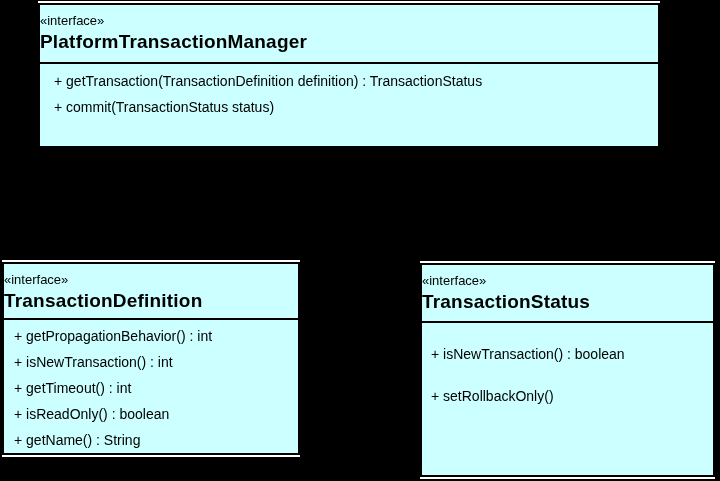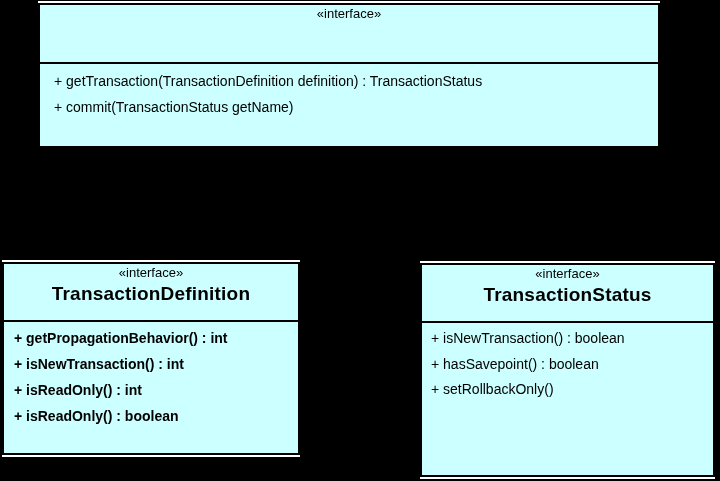--- a/index.html
+++ b/index.html
@@ -35,7 +35,8 @@
 
   .uml-header {
     border-bottom: 2px solid var(--box-border);
-    text-align: center;
+    text-align: left;
+    padding-top: 7px;
   }
   .stereotype {
     font-size: 13px;

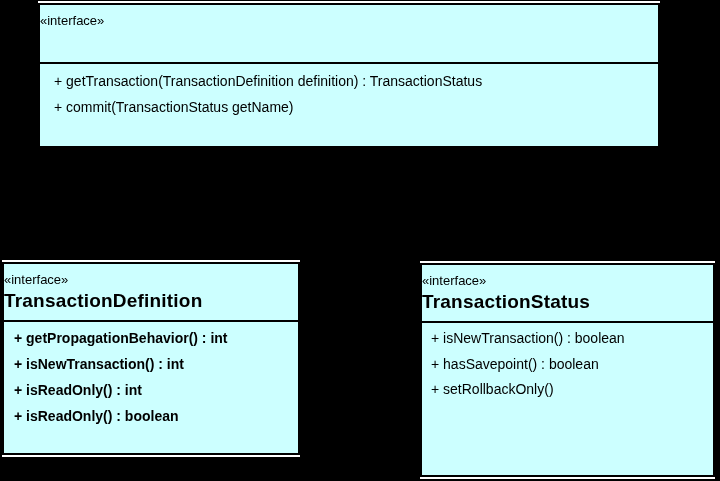--- a/index.html
+++ b/index.html
@@ -80,6 +80,7 @@
   <div class="uml-class halo-top" id="box-ptm">
     <div class="uml-header">
       <div class="stereotype">«interface»</div>
+      <div class="class-name">PlatformTransactionManager</div>
     </div>
     <div class="uml-methods">
         <div class="method-line">+ getTransaction(TransactionDefinition definition) : TransactionStatus</div>

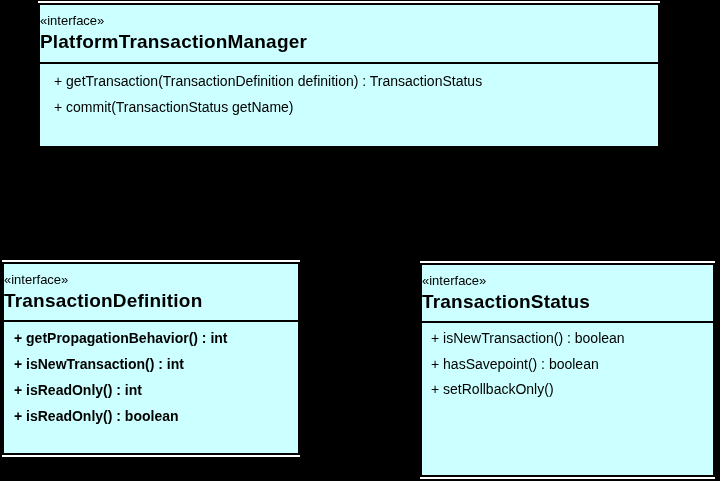--- a/index.html
+++ b/index.html
@@ -84,7 +84,7 @@
     </div>
     <div class="uml-methods">
         <div class="method-line">+ getTransaction(TransactionDefinition definition) : TransactionStatus</div>
-        <div class="method-line">+ commit(TransactionStatus getName)</div>
+        <div class="method-line">+ commit(TransactionStatus status)</div>
       </div>
   </div>
 

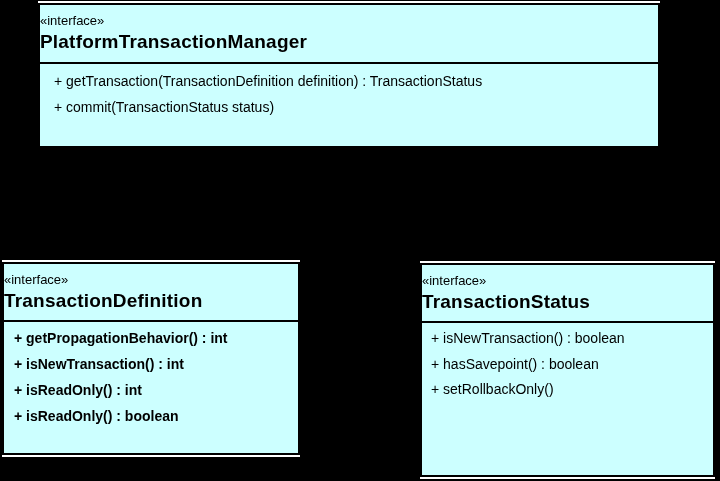--- a/index.html
+++ b/index.html
@@ -64,7 +64,7 @@
 
   #box-td   { left: 2px;   top: 262px; width: 298px; height: 193px; }
   #box-td .uml-header   { height: 58px; }
-  #box-td .uml-methods  { padding: 3px 12px 0 10px; font-weight: bold; }
+  #box-td .uml-methods  { padding: 3px 12px 0 10px; }
   #box-td .method-line  { line-height: 26px; }
 
   #box-ts   { left: 420px; top: 263px; width: 295px; height: 214px; }

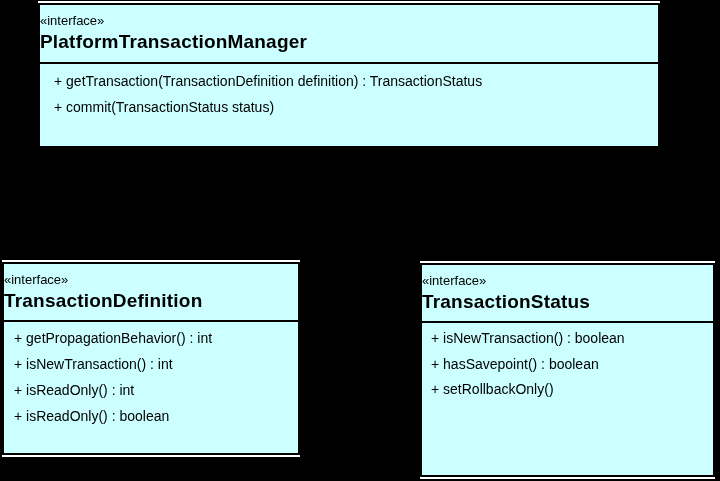--- a/index.html
+++ b/index.html
@@ -70,7 +70,7 @@
   #box-ts   { left: 420px; top: 263px; width: 295px; height: 214px; }
   #box-ts .uml-header   { height: 58px; }
   #box-ts .uml-methods  { padding: 3px 0 0 9px; }
-  #box-ts .method-line  { line-height: 25.5px; }
+  #box-ts .method-line  { line-height: 25.5px; margin-top: 16px; }
 </style>
 </head>
 <body>

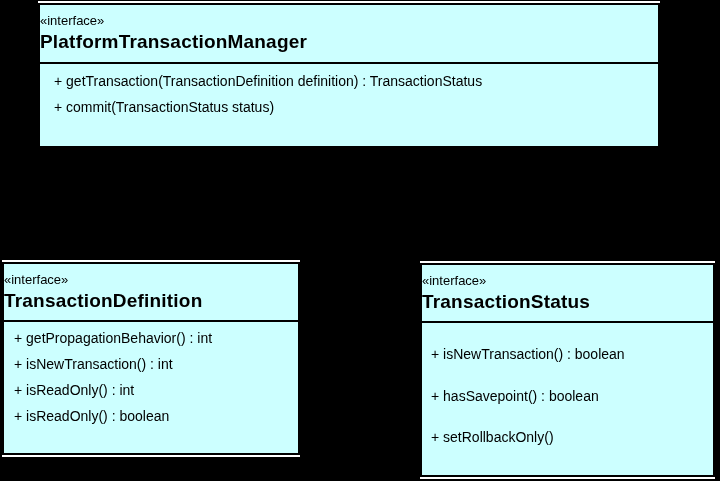--- a/index.html
+++ b/index.html
@@ -96,7 +96,7 @@
     <div class="uml-methods">
         <div class="method-line">+ getPropagationBehavior() : int</div>
         <div class="method-line">+ isNewTransaction() : int</div>
-        <div class="method-line">+ isReadOnly() : int</div>
+        <div class="method-line">+ getTimeout() : int</div>
         <div class="method-line">+ isReadOnly() : boolean</div>
       </div>
   </div>

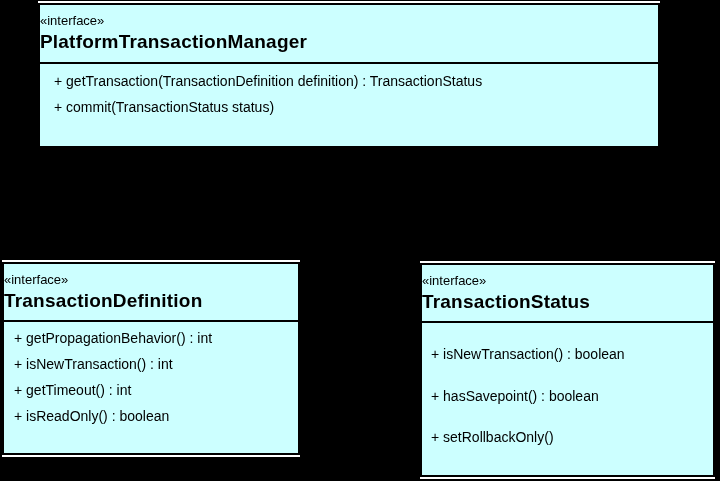--- a/index.html
+++ b/index.html
@@ -108,7 +108,6 @@
     </div>
     <div class="uml-methods">
         <div class="method-line">+ isNewTransaction() : boolean</div>
-        <div class="method-line">+ hasSavepoint() : boolean</div>
         <div class="method-line">+ setRollbackOnly()</div>
       </div>
   </div>

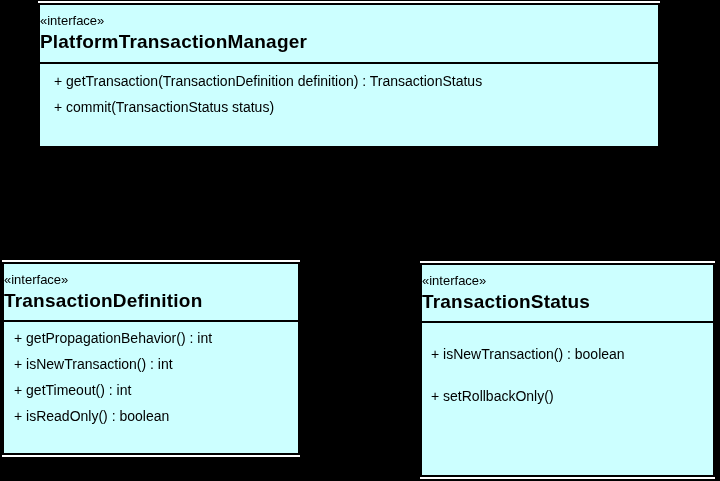--- a/index.html
+++ b/index.html
@@ -98,6 +98,7 @@
         <div class="method-line">+ isNewTransaction() : int</div>
         <div class="method-line">+ getTimeout() : int</div>
         <div class="method-line">+ isReadOnly() : boolean</div>
+        <div class="method-line">+ getName() : String</div>
       </div>
   </div>
 

